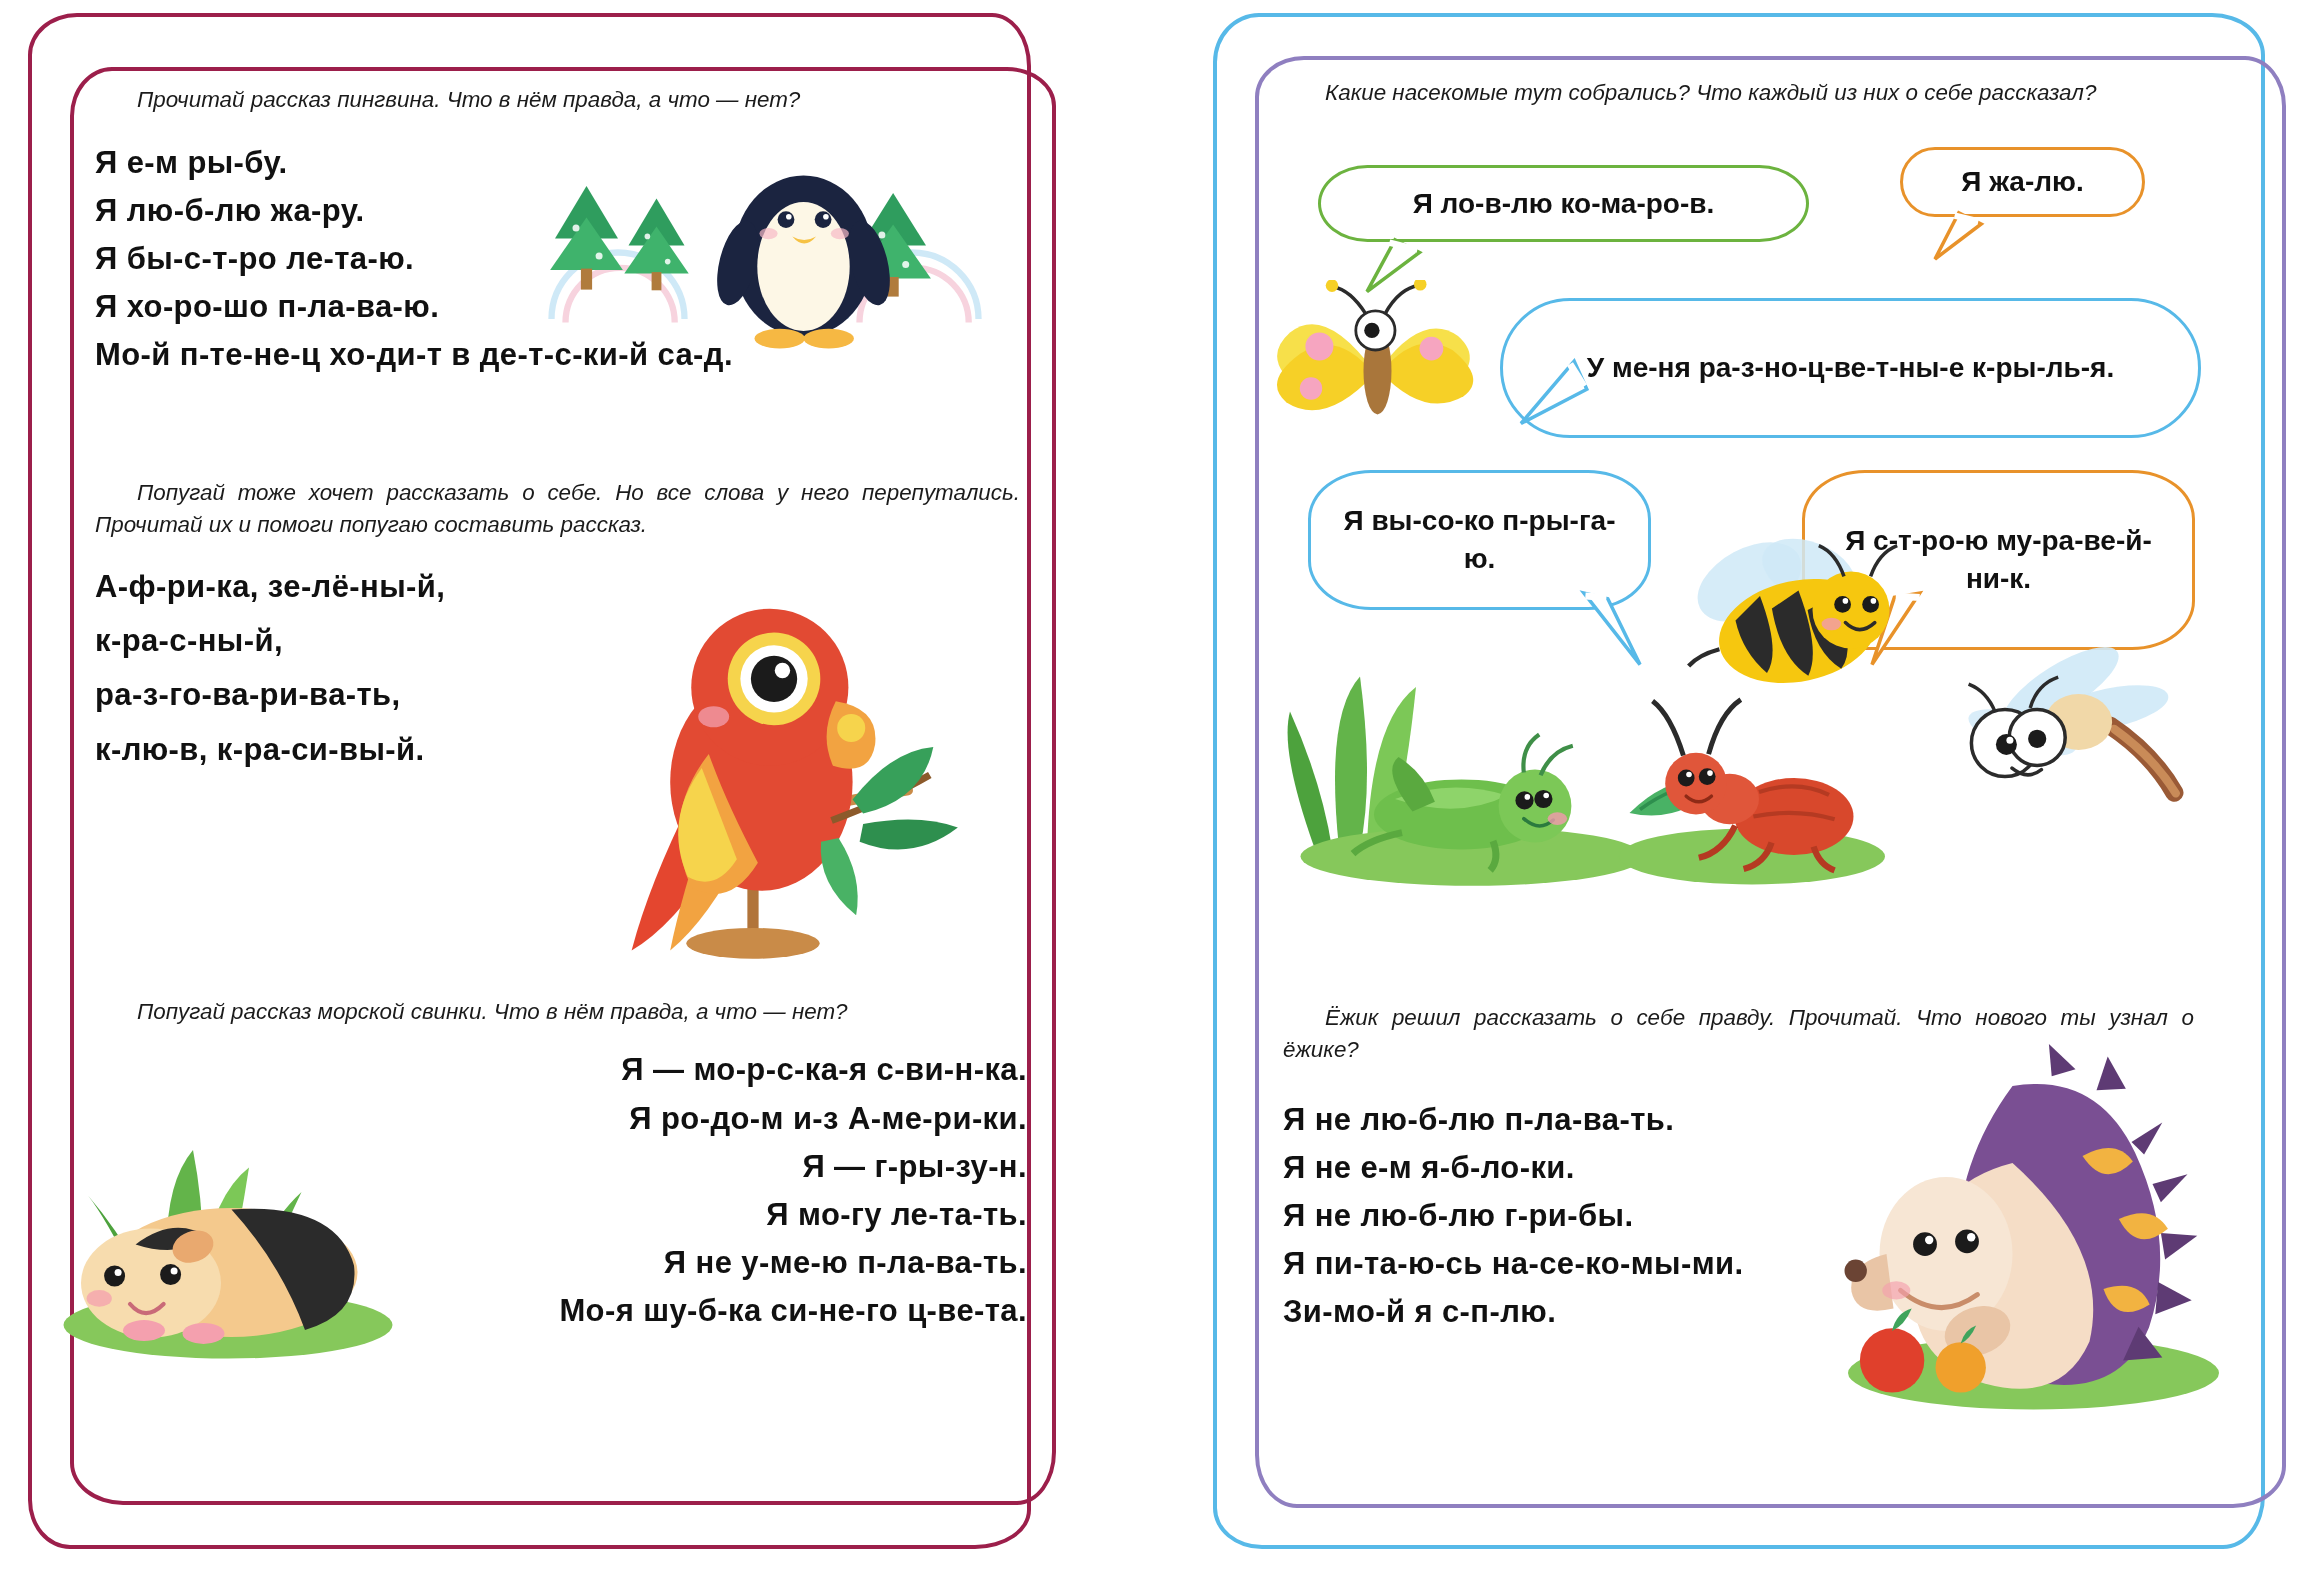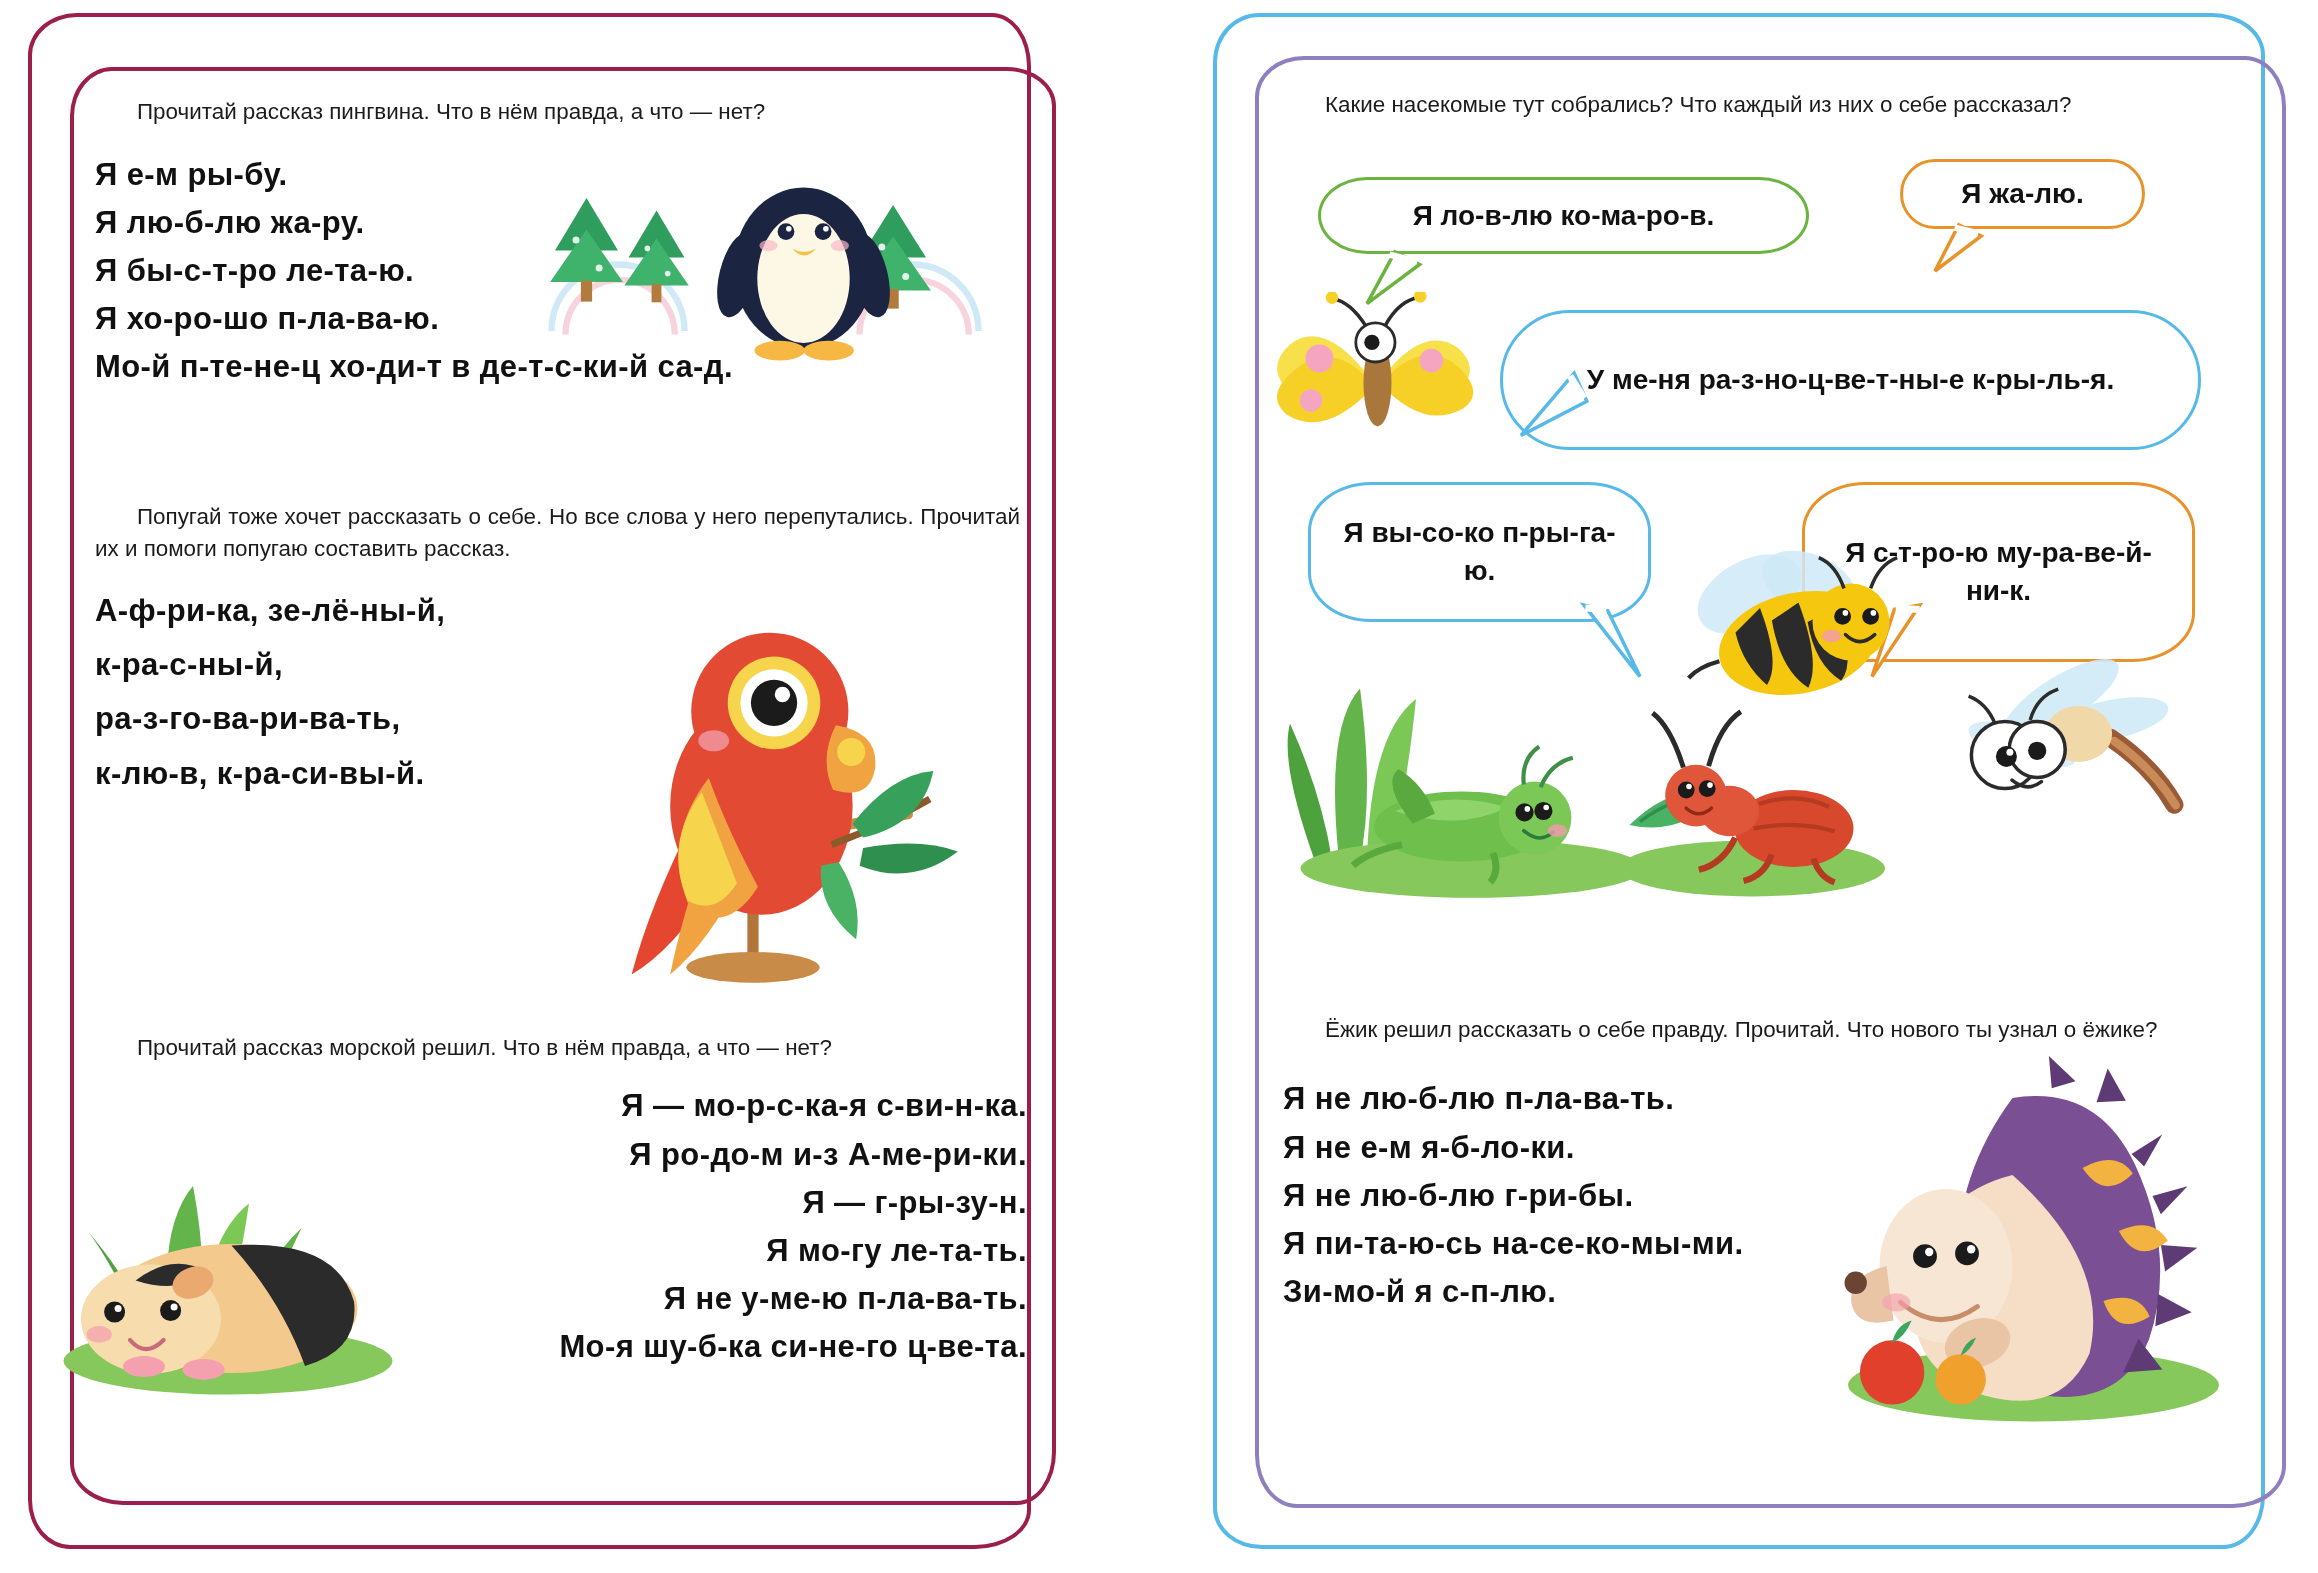--- a/index.html
+++ b/index.html
@@ -68,7 +68,8 @@
     color: #1b1b1b;
     text-align: justify;
     text-indent: 42px;
-    margin: 12px 0 18px 0;
+    margin: 0 0 18px 0;
+    font-style: italic;
   }
 
   .verse {

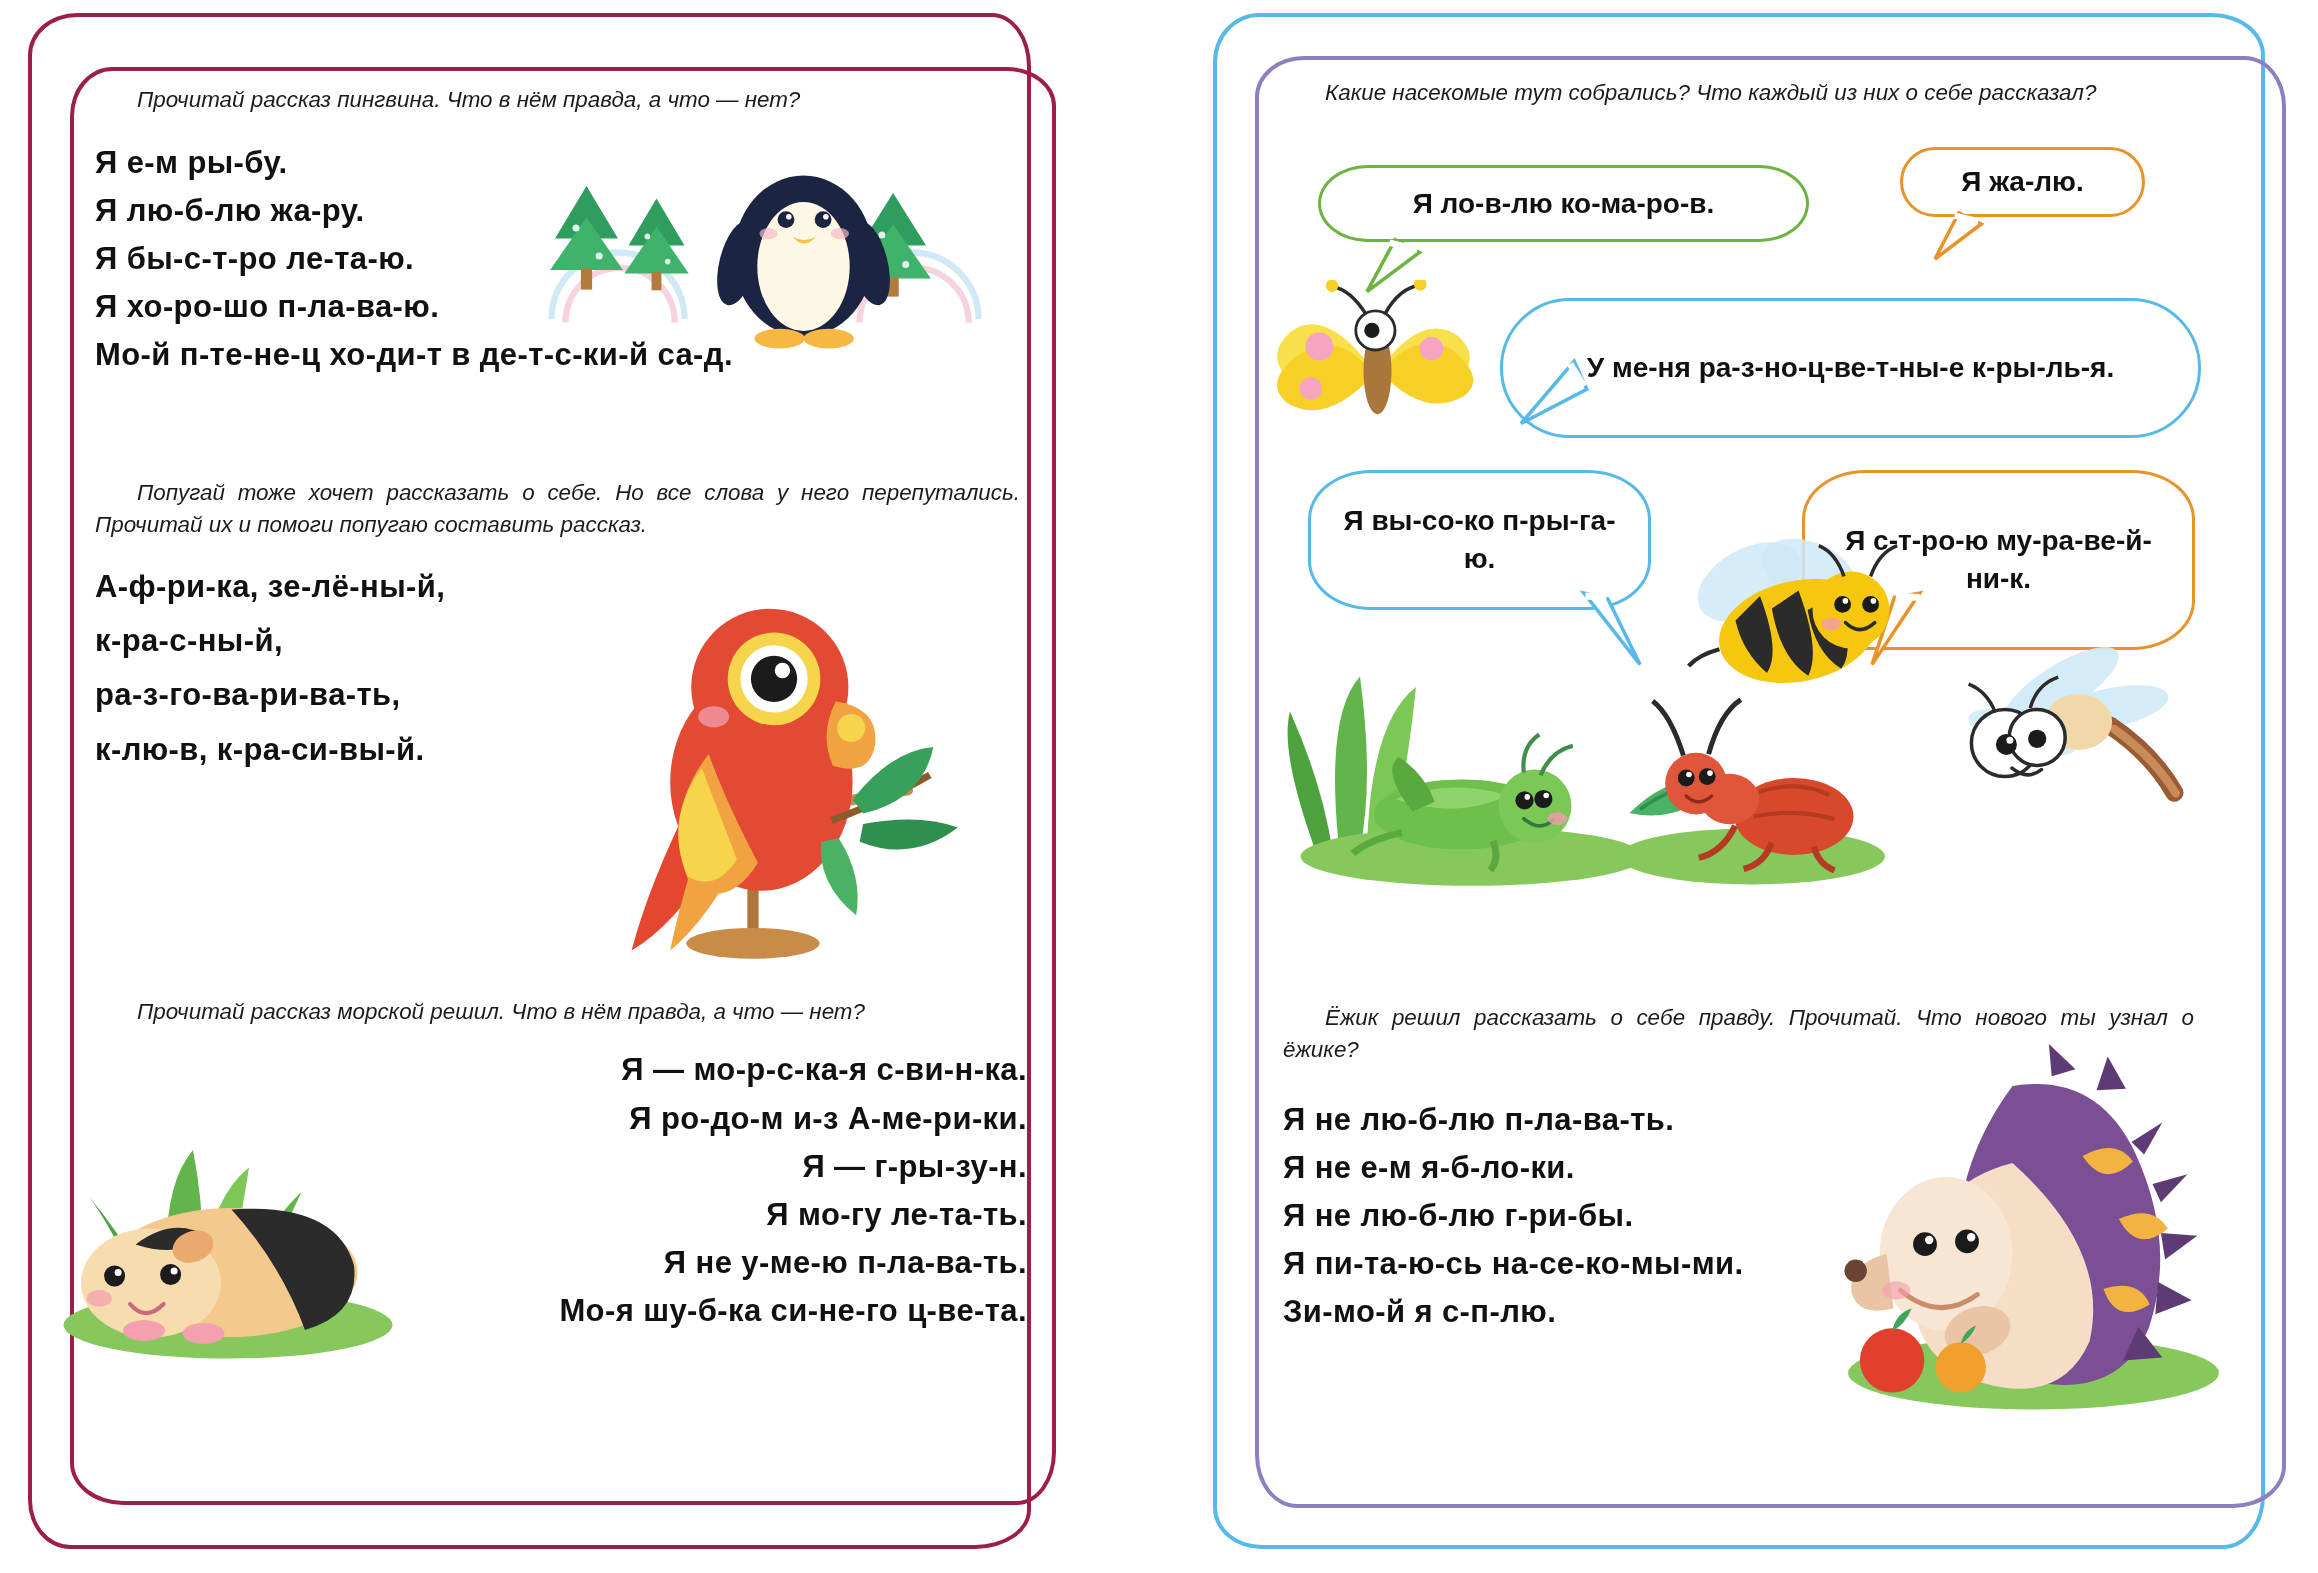--- a/index.html
+++ b/index.html
@@ -229,7 +229,7 @@
       </div>
 
       <div class="block" style="height:421px;">
-        <p class="instr" style="width:925px;">Прочитай рассказ морской решил. Что в нём правда, а что — нет?</p>
+        <p class="instr" style="width:925px;">Попугай рассказ морской свинки. Что в нём правда, а что — нет?</p>
         <div class="verse right-align" style="margin-top:14px;">
           <div>Я — мо-р-с-ка-я с-ви-н-ка.</div>
           <div>Я ро-до-м и-з А-ме-ри-ки.</div>

